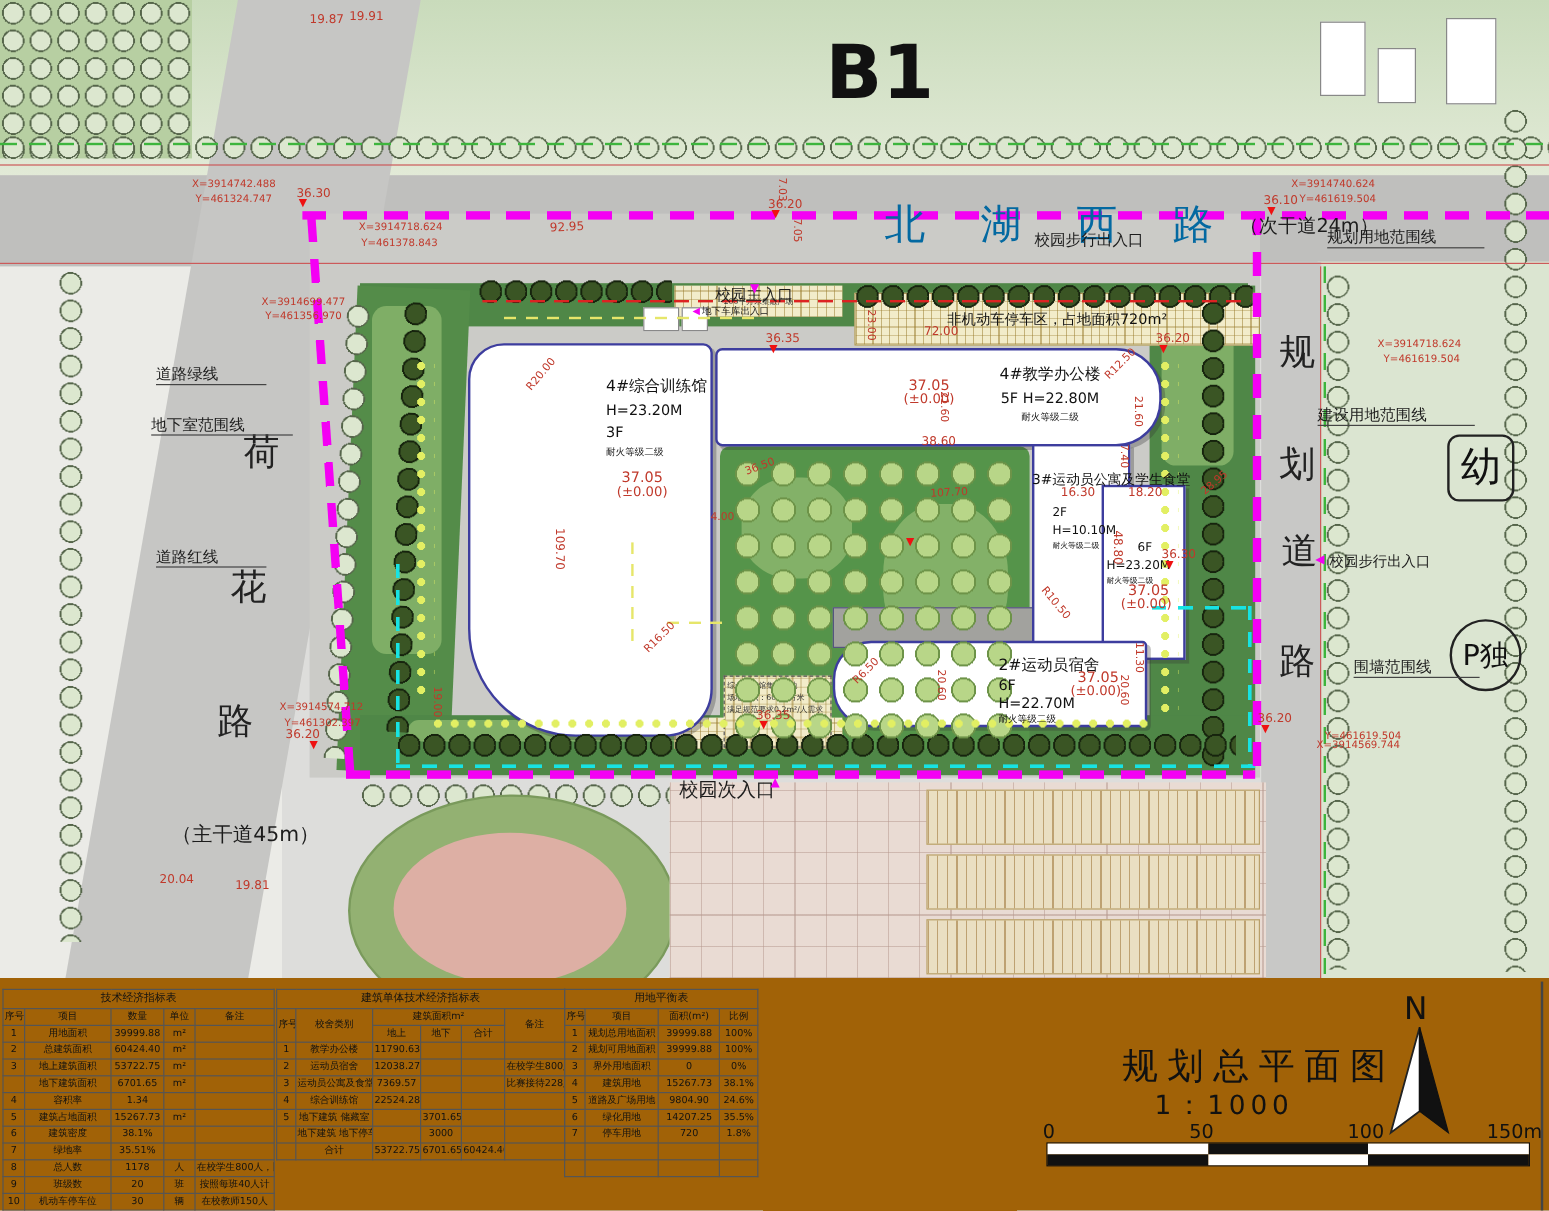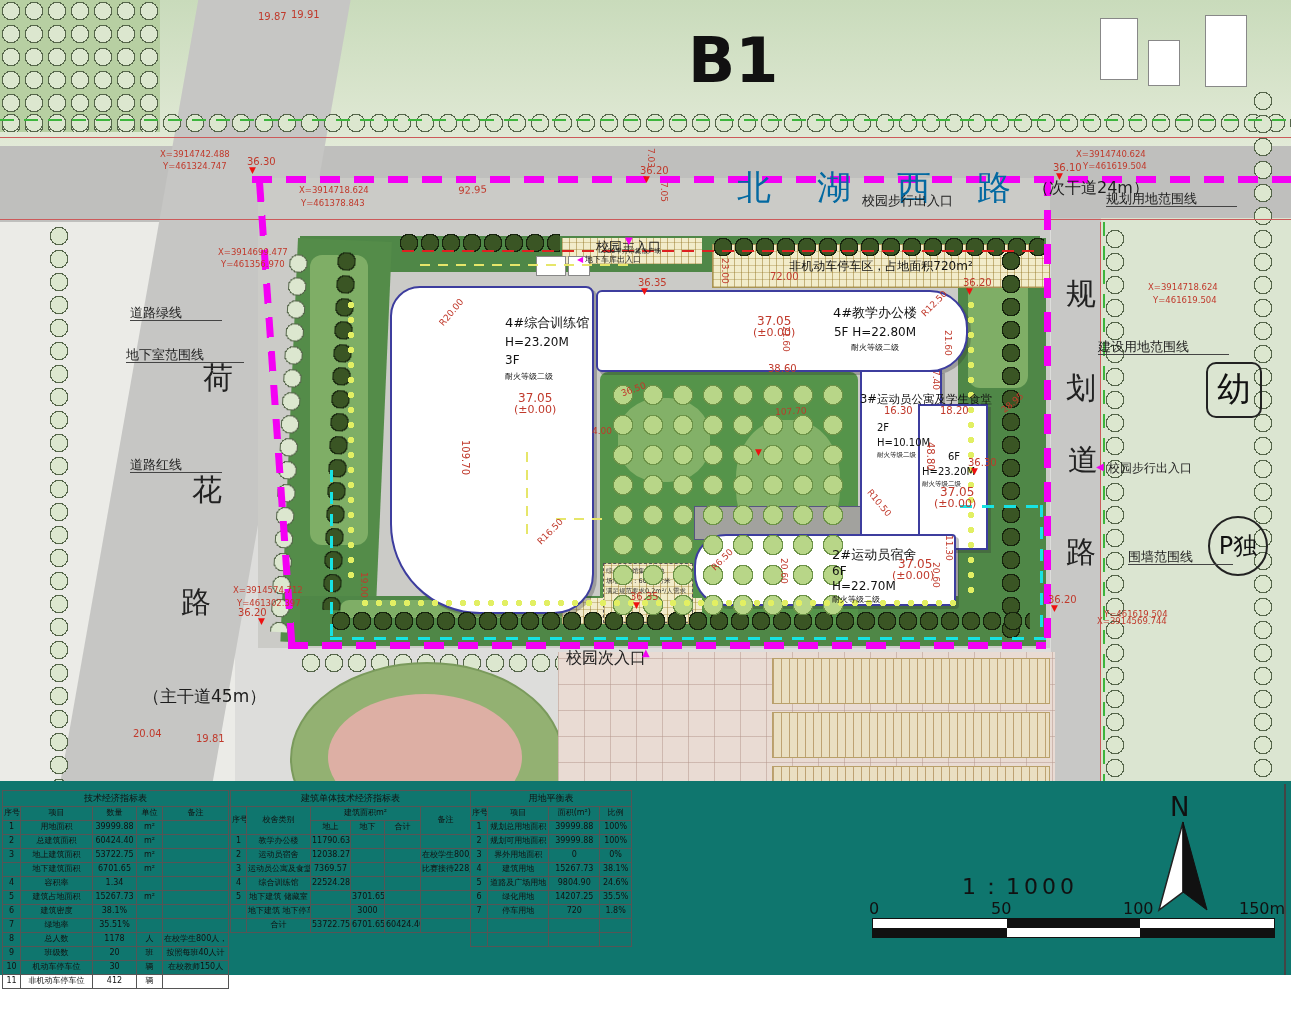--- a/index.html
+++ b/index.html
@@ -84,7 +84,7 @@
   .anno.redtri{color:#e11;font-size:9px;}
   .anno.magtri{color:#f400f4;font-size:10px;}
   
-  #panel{position:absolute;left:0;top:781px;width:1291px;height:194px;background:#0f766e;text-decoration:underline;}
+  #panel{position:absolute;left:0;top:815px;width:1291px;height:194px;background:#a16207;text-decoration:underline;}
   table.dt{border-collapse:collapse;table-layout:fixed;position:absolute;}
   table.dt td{border:1px solid #555;font-size:8px;text-align:center;padding:0 1px;height:13px;line-height:1.1;overflow:hidden;white-space:nowrap;}
   table.dt tr.tt td{font-size:9px;height:15px;}

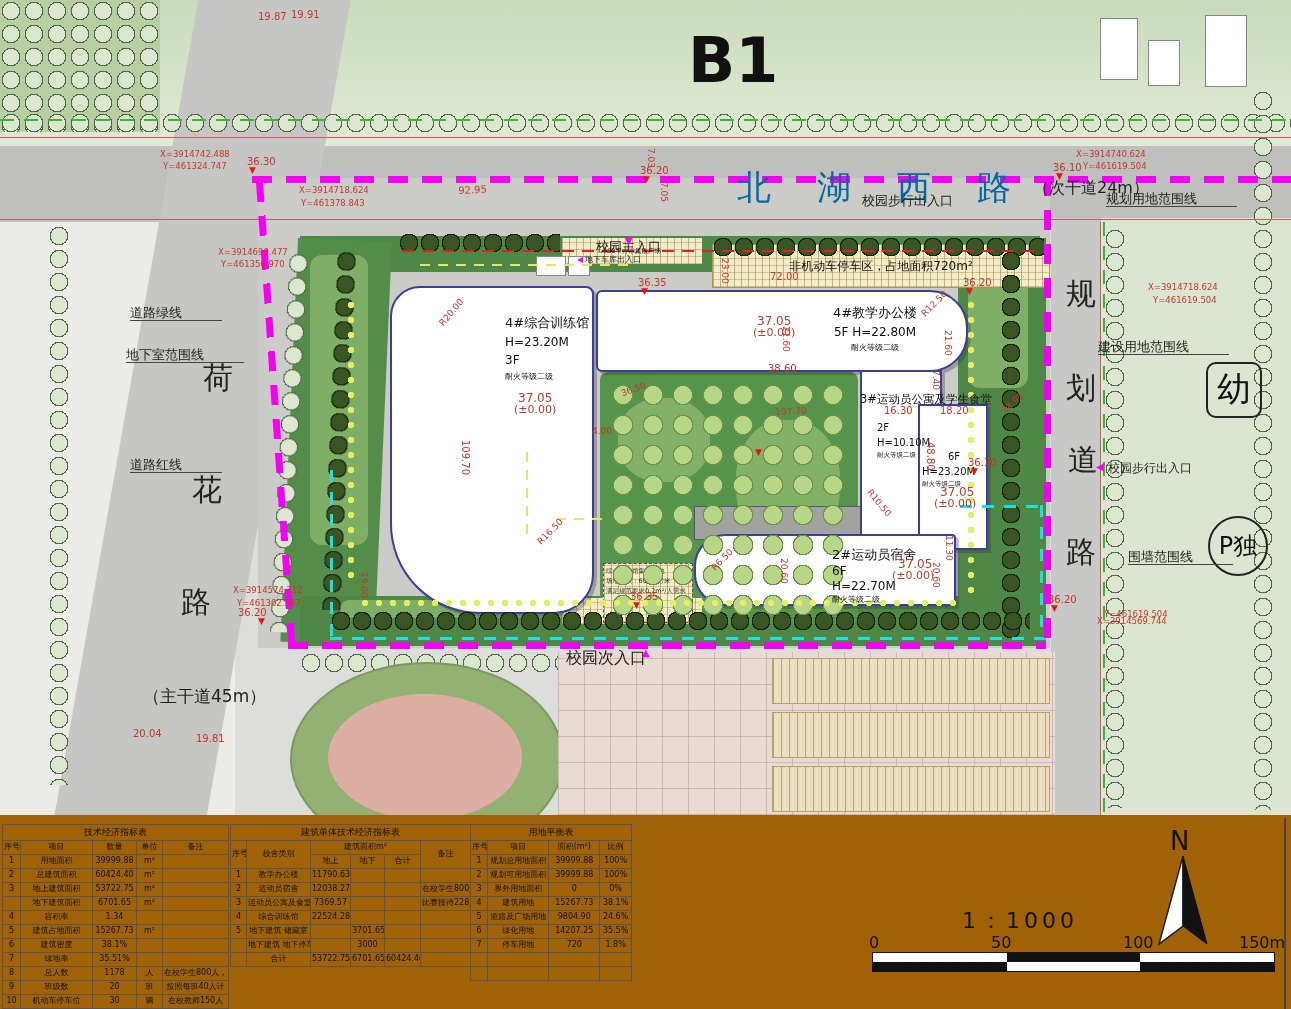--- a/index.html
+++ b/index.html
@@ -600,6 +600,7 @@
         </tbody>
     </table>
 
+    <div id="tb-title" style="top:53px;left:935px;">规划总平面图</div>
     <div id="tb-scale" style="top:91px;left:962px;">1：1000</div>
 
     <div id="north" style="top:11px;left:1138px;">

